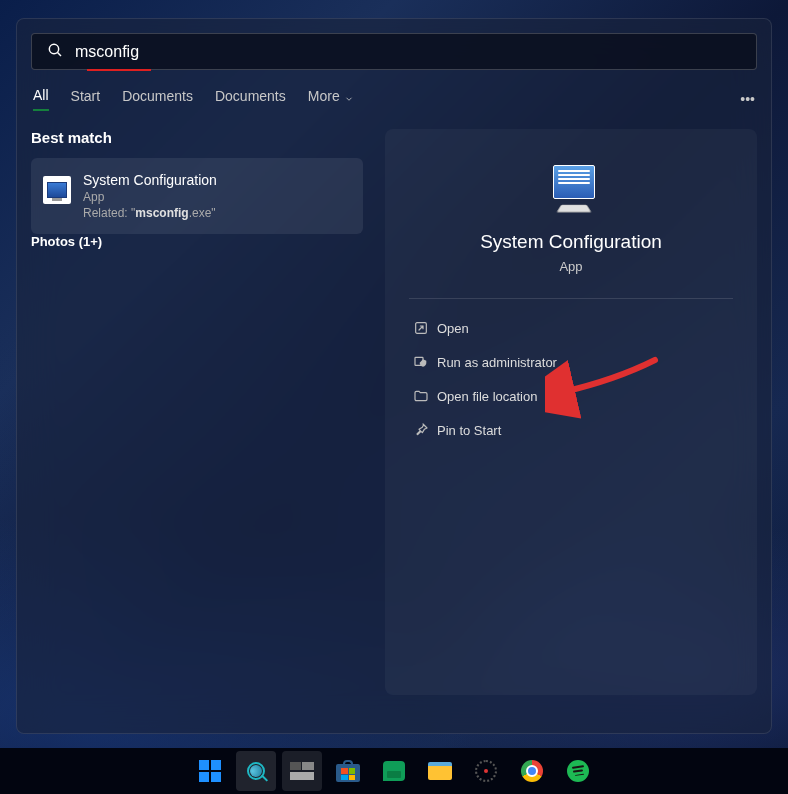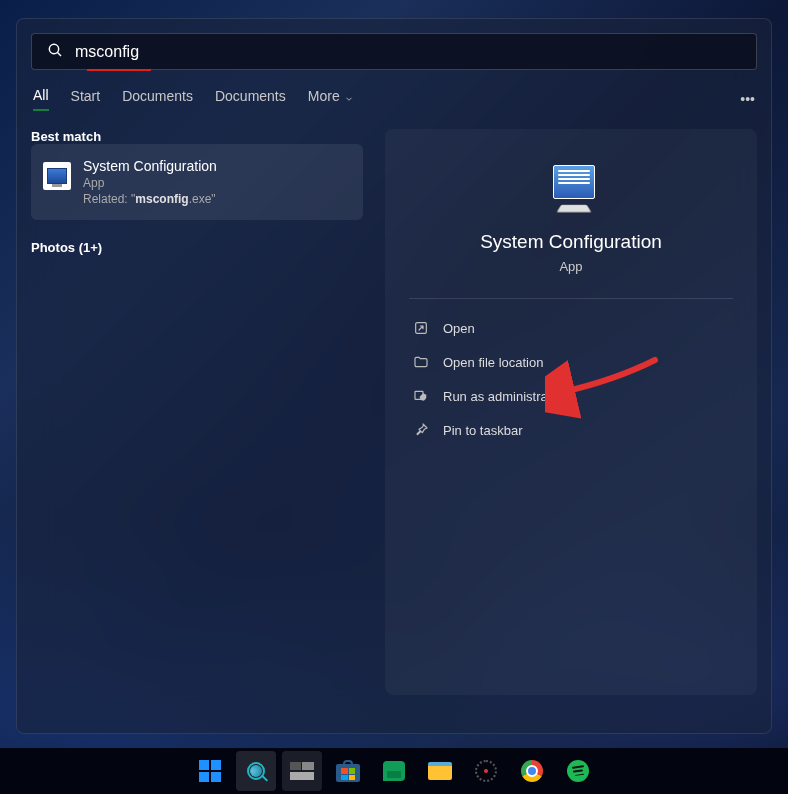--- a/index.html
+++ b/index.html
@@ -105,8 +105,9 @@
     }
     .section-title {
       color: #fff;
-      font-size: 13px;
+      font-size: 15px;
       font-weight: 600;
+      margin-bottom: 12px;
     }
     .result-card {
       background: rgba(255,255,255,0.08);

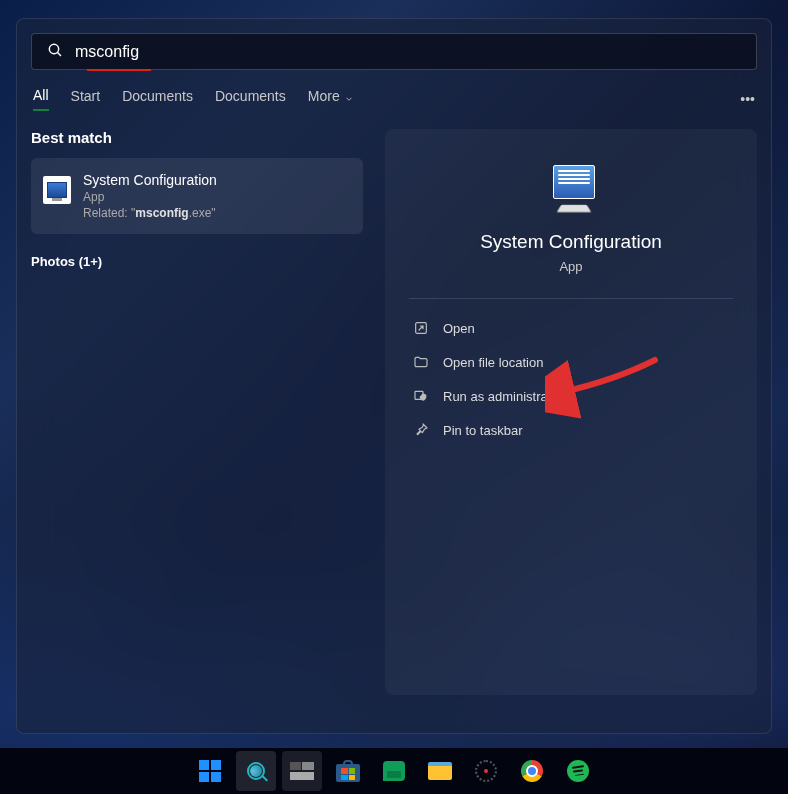--- a/index.html
+++ b/index.html
@@ -160,7 +160,6 @@
       color: #fff;
       font-size: 13px;
       font-weight: 600;
-      margin-top: 20px;
     }
     .right {
       flex: 1;

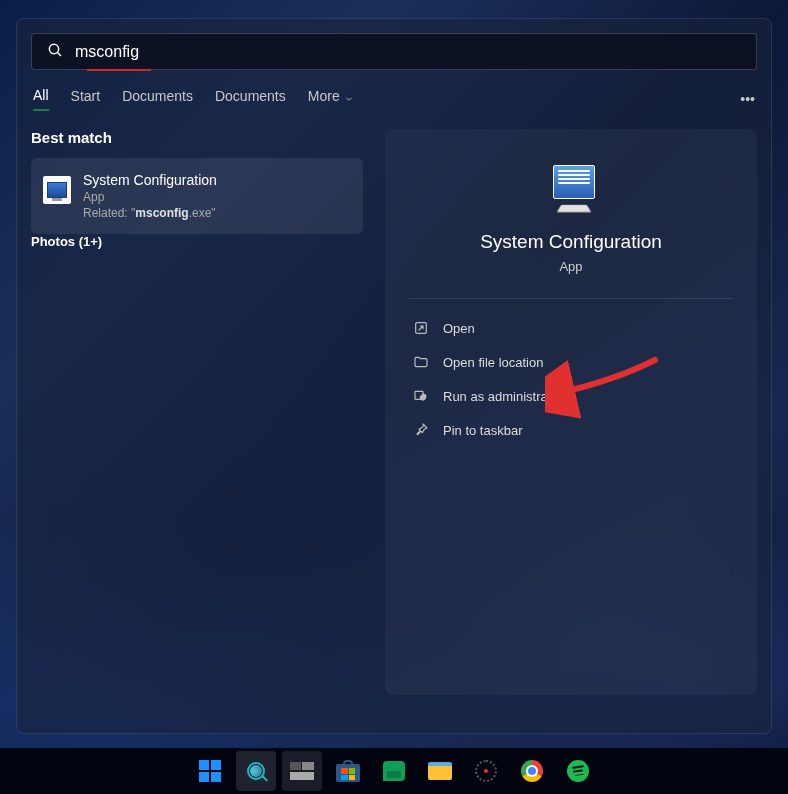--- a/index.html
+++ b/index.html
@@ -227,7 +227,7 @@
     .action {
       display: flex;
       align-items: center;
-      gap: 14px;
+      gap: 8px;
       padding: 9px 4px;
       color: #ddd;
       font-size: 13px;

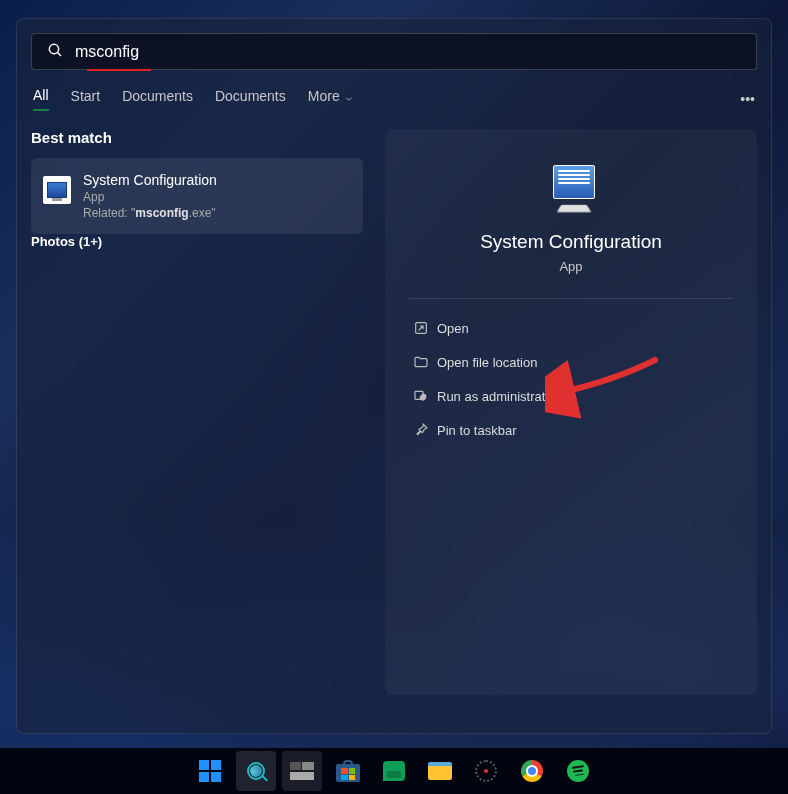--- a/index.html
+++ b/index.html
@@ -421,16 +421,16 @@
         </div>
         <div class="action">
           <svg class="action-icon" viewBox="0 0 24 24" fill="none" stroke="currentColor" stroke-width="1.8">
-              <path d="M3 7a2 2 0 012-2h4l2 2h8a2 2 0 012 2v8a2 2 0 01-2 2H5a2 2 0 01-2-2V7z"></path>
-            </svg>
-          <span>Open file location</span>
-        </div>
-        <div class="action">
-          <svg class="action-icon" viewBox="0 0 24 24" fill="none" stroke="currentColor" stroke-width="1.8">
               <rect x="3" y="5" width="12" height="12" rx="1"></rect>
               <path d="M15 8l5 2v3c0 3-2 5-5 6-3-1-5-3-5-6" fill="#bbb" stroke="none"></path>
             </svg>
           <span>Run as administrator</span>
+        </div>
+        <div class="action">
+          <svg class="action-icon" viewBox="0 0 24 24" fill="none" stroke="currentColor" stroke-width="1.8">
+              <path d="M3 7a2 2 0 012-2h4l2 2h8a2 2 0 012 2v8a2 2 0 01-2 2H5a2 2 0 01-2-2V7z"></path>
+            </svg>
+          <span>Open file location</span>
         </div>
         <div class="action">
           <svg class="action-icon" viewBox="0 0 24 24" fill="none" stroke="currentColor" stroke-width="1.8">

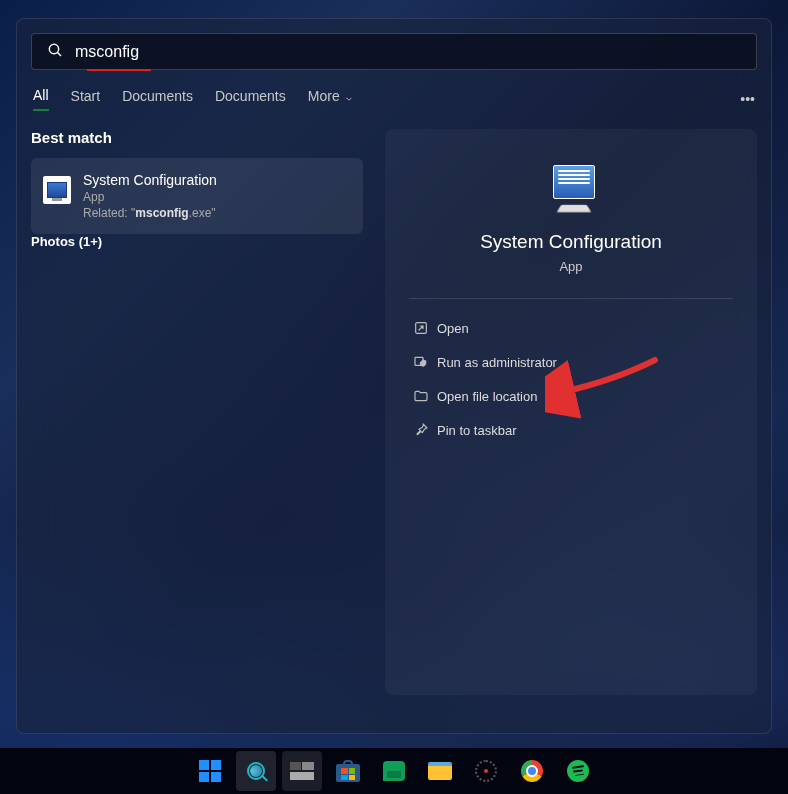--- a/index.html
+++ b/index.html
@@ -436,6 +436,12 @@
           <svg class="action-icon" viewBox="0 0 24 24" fill="none" stroke="currentColor" stroke-width="1.8">
               <path d="M15 3l6 6-4 2-3 5-2-2-5 5-1-1 5-5-2-2 5-3 2-4z" stroke-linejoin="round"></path>
             </svg>
+          <span>Pin to Start</span>
+        </div>
+        <div class="action">
+          <svg class="action-icon" viewBox="0 0 24 24" fill="none" stroke="currentColor" stroke-width="1.8">
+              <path d="M15 3l6 6-4 2-3 5-2-2-5 5-1-1 5-5-2-2 5-3 2-4z" stroke-linejoin="round"></path>
+            </svg>
           <span>Pin to taskbar</span>
         </div>
       </div>

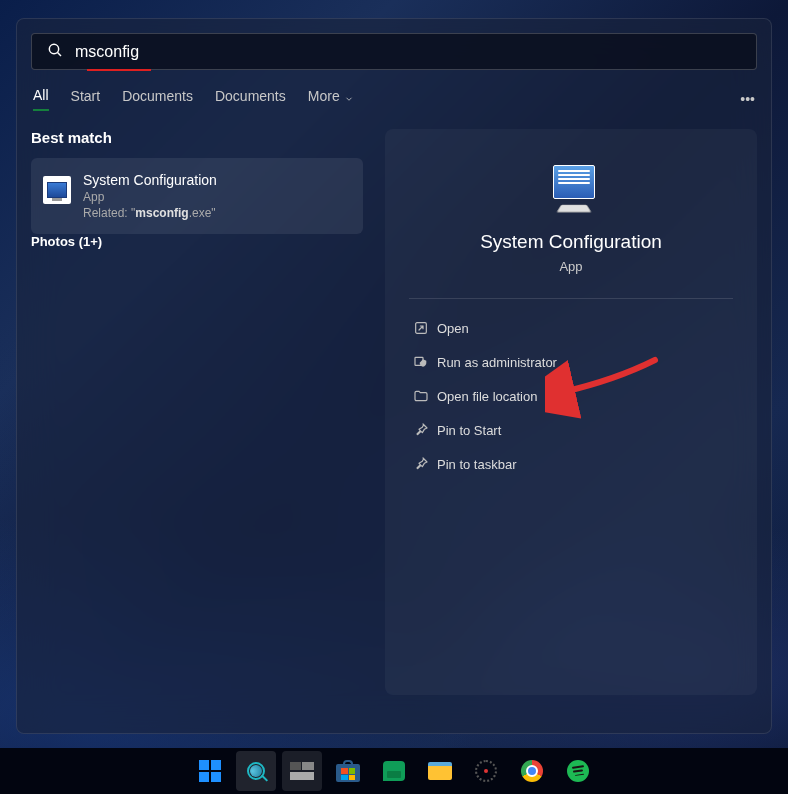--- a/index.html
+++ b/index.html
@@ -438,12 +438,6 @@
             </svg>
           <span>Pin to Start</span>
         </div>
-        <div class="action">
-          <svg class="action-icon" viewBox="0 0 24 24" fill="none" stroke="currentColor" stroke-width="1.8">
-              <path d="M15 3l6 6-4 2-3 5-2-2-5 5-1-1 5-5-2-2 5-3 2-4z" stroke-linejoin="round"></path>
-            </svg>
-          <span>Pin to taskbar</span>
-        </div>
       </div>
     </div>
   </div>

